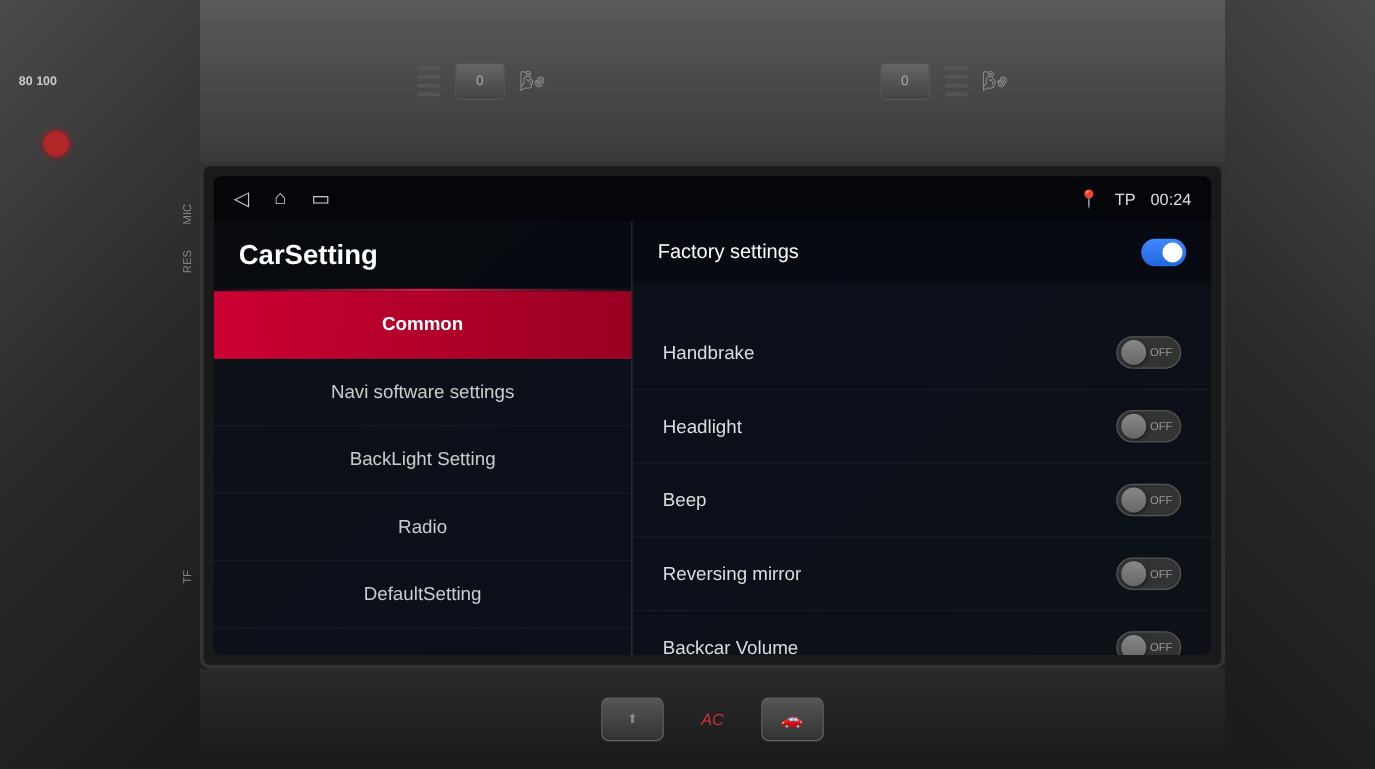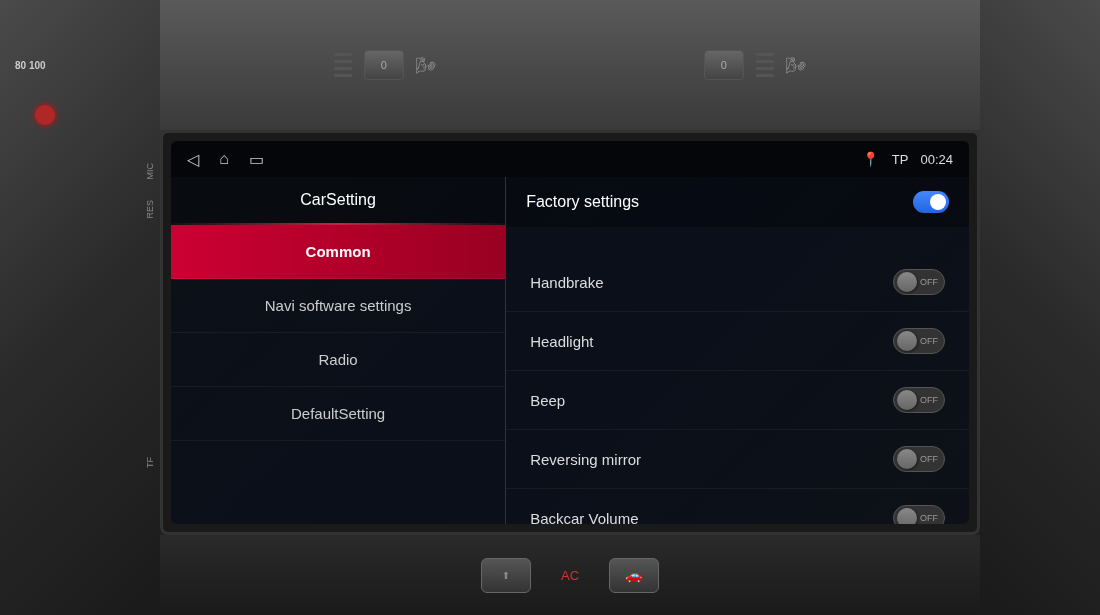--- a/index.html
+++ b/index.html
@@ -155,9 +155,9 @@
     .panel-header {
       padding: 14px 20px;
       color: #ffffff;
-      font-size: 16px;
-      font-weight: normal;
-      text-align: center;
+      font-size: 22px;
+      font-weight: bold;
+      text-align: left;
       background: rgba(0,0,0,0.3);
     }
 

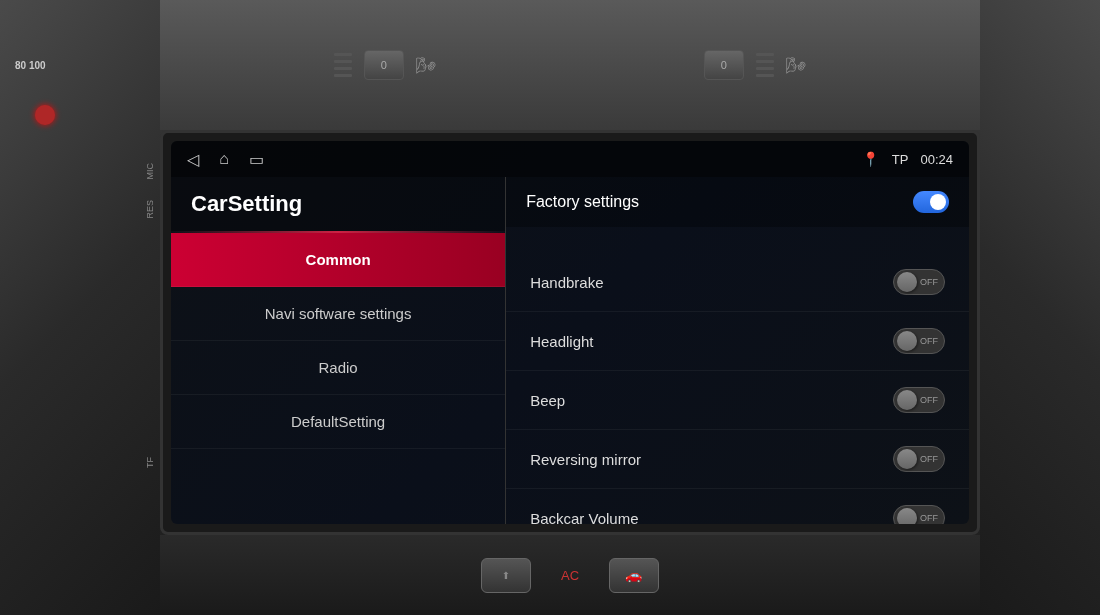--- a/index.html
+++ b/index.html
@@ -397,6 +397,9 @@
             <span>Navi software settings</span>
           </div>
           <div class="menu-item">
+            <span>BackLight Setting</span>
+          </div>
+          <div class="menu-item">
             <span>Radio</span>
           </div>
           <div class="menu-item">

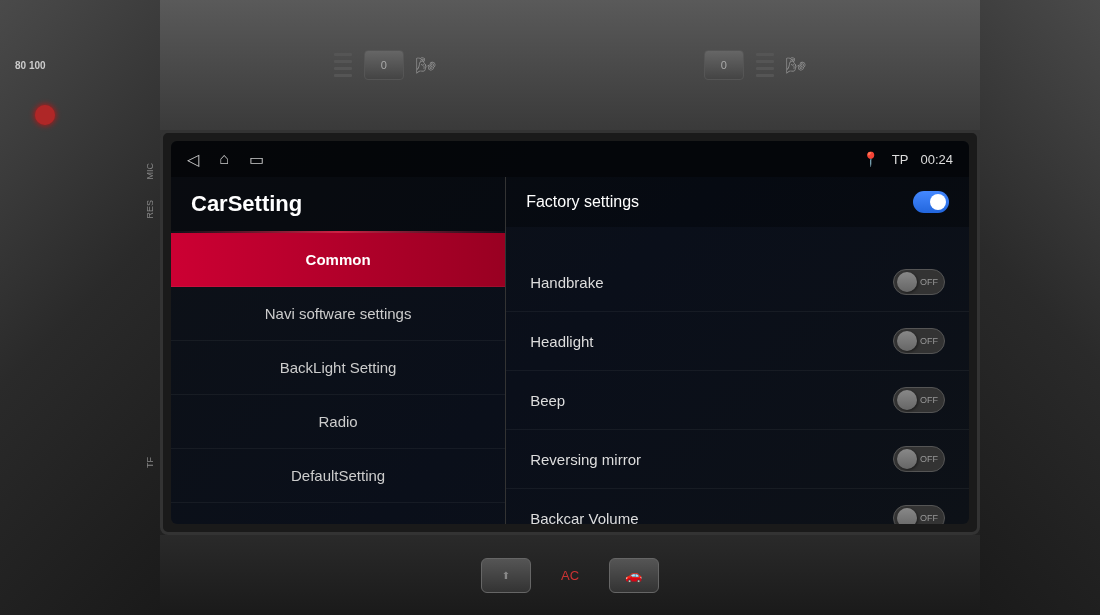--- a/index.html
+++ b/index.html
@@ -306,6 +306,7 @@
     .bottom-text {
       color: #cc3333;
       font-size: 13px;
+      font-style: italic;
     }
 
     

